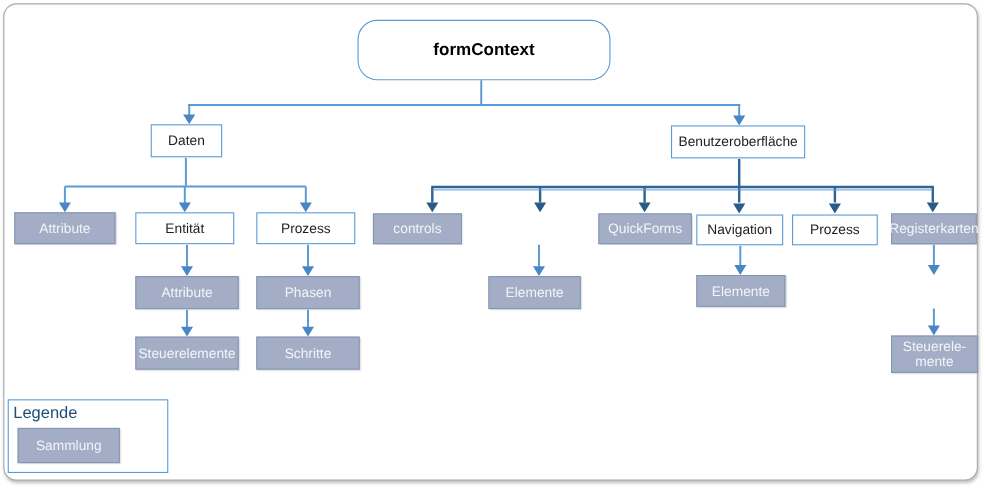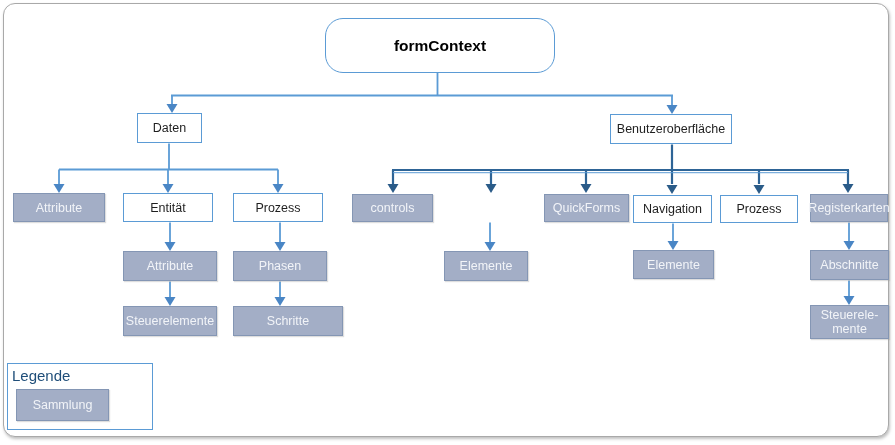--- a/index.html
+++ b/index.html
@@ -84,7 +84,7 @@
   <div class="node white" style="left:123px;top:193px;width:90px;height:29px;">Entität</div>
   <div class="node white" style="left:233px;top:193px;width:90px;height:29px;">Prozess</div>
 
-  <div class="node filled" style="left:352px;top:194px;width:81px;height:28px;">controls</div>
+  <div class="node filled" style="left:339px;top:194px;width:81px;height:28px;">controls</div>
   <div class="node filled" style="left:544px;top:194px;width:85px;height:28px;">QuickForms</div>
   <div class="node white" style="left:633px;top:195px;width:79px;height:28px;">Navigation</div>
   <div class="node white" style="left:720px;top:195px;width:78px;height:28px;">Prozess</div>

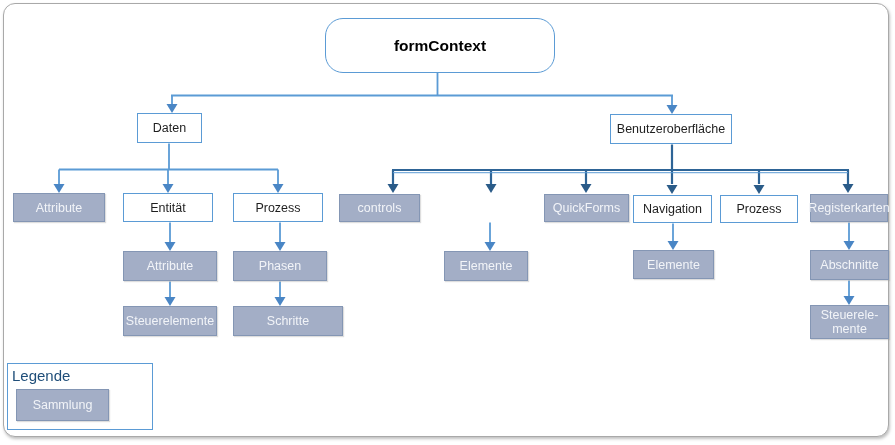--- a/index.html
+++ b/index.html
@@ -94,7 +94,6 @@
   <div class="node filled" style="left:233px;top:251px;width:94px;height:30px;">Phasen</div>
   <div class="node filled" style="left:444px;top:251px;width:84px;height:30px;">Elemente</div>
   <div class="node filled" style="left:633px;top:250px;width:81px;height:29px;">Elemente</div>
-  <div class="node filled" style="left:810px;top:250px;width:79px;height:30px;">Abschnitte</div>
   <div class="node filled" style="left:123px;top:306px;width:94px;height:30px;">Steuerelemente</div>
   <div class="node filled" style="left:233px;top:306px;width:110px;height:30px;">Schritte</div>
   <div class="node filled" style="left:810px;top:305px;width:79px;height:34px;">Steuerele-mente</div>

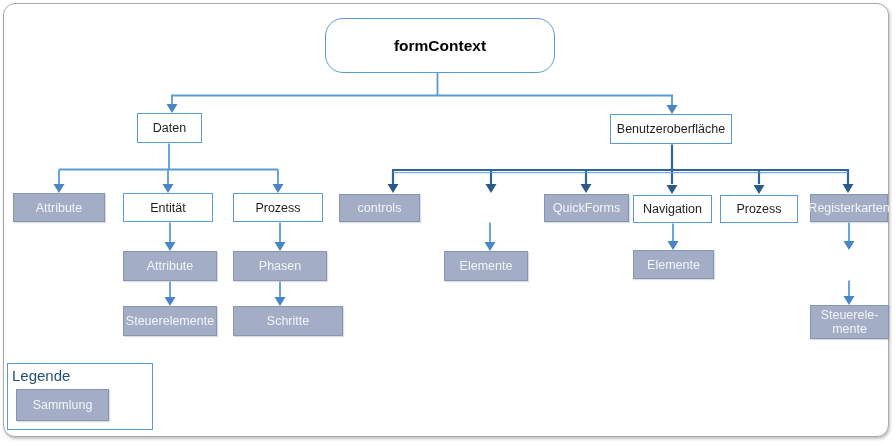--- a/index.html
+++ b/index.html
@@ -95,7 +95,7 @@
   <div class="node filled" style="left:444px;top:251px;width:84px;height:30px;">Elemente</div>
   <div class="node filled" style="left:633px;top:250px;width:81px;height:29px;">Elemente</div>
   <div class="node filled" style="left:123px;top:306px;width:94px;height:30px;">Steuerelemente</div>
-  <div class="node filled" style="left:233px;top:306px;width:110px;height:30px;">Schritte</div>
+  <div class="node filled" style="left:233px;top:306px;width:94px;height:30px;">Schritte</div>
   <div class="node filled" style="left:810px;top:305px;width:79px;height:34px;">Steuerele-mente</div>
 
   <div id="legend">

